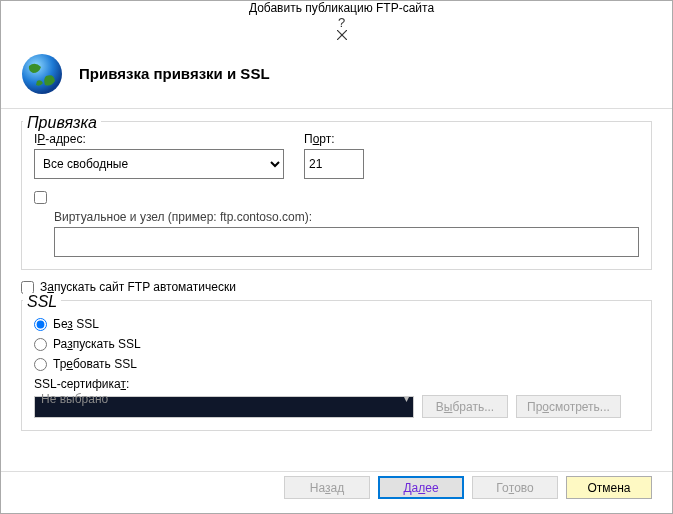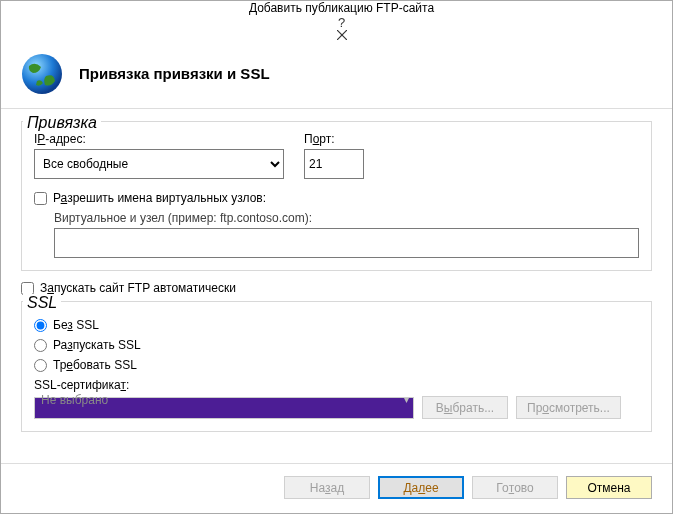--- a/index.html
+++ b/index.html
@@ -181,7 +181,6 @@
     </div>
     <div class="chk-row" style="margin-top:12px;">
       <input type="checkbox" style="">
-      <label><span>Р</span><span class="underline-letter">а</span><span>зрешить имена виртуальных узлов:</span></label>
     </div>
     <div class="vhost-block">
       <label class="vhost-label">Виртуальное и узел (пример: ftp.contoso.com):</label>

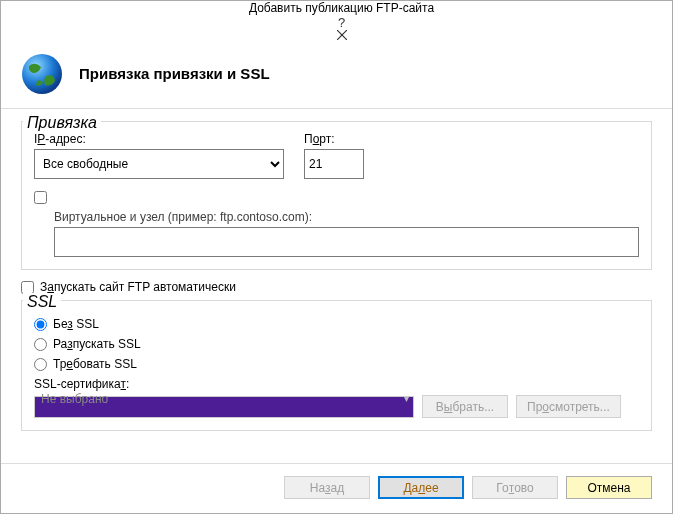--- a/index.html
+++ b/index.html
@@ -90,7 +90,7 @@
   .cert-row { display: flex; gap: 8px; align-items: center; margin-top: 4px;}
   .cert-select {
     flex: 0 0 380px;
-    background: #4c1d95;
+    background: #0f172a;
     border: 1px solid #ccc;
     color: #888;
     height: 22px;

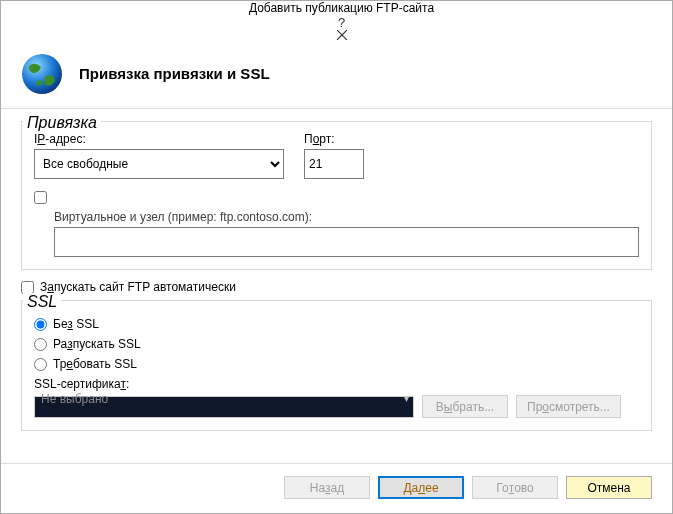--- a/index.html
+++ b/index.html
@@ -122,7 +122,7 @@
   }
   .footer {
     border-top: 1px solid #ddd;
-    padding: 12px 20px 14px 20px;
+    padding: 4px 20px 14px 20px;
     display: flex;
     justify-content: flex-end;
     gap: 8px;

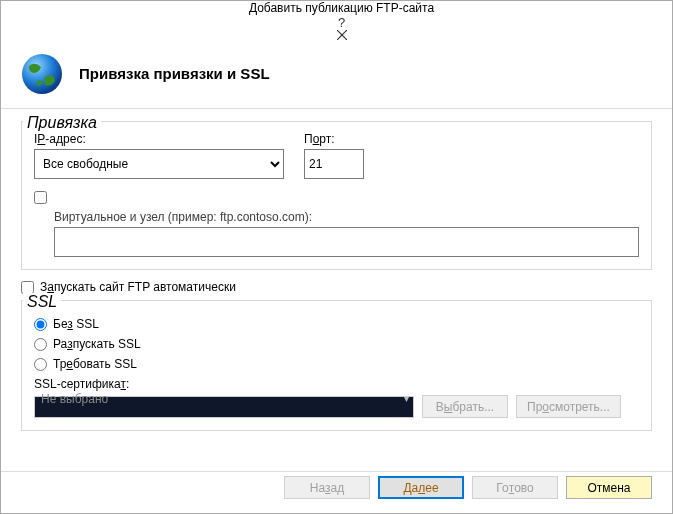--- a/index.html
+++ b/index.html
@@ -118,7 +118,7 @@
   .btn.default {
     border: 2px solid #0078d7;
     background: #e1e1e1;
-    color: #a16207;
+    color: #6d28d9;
   }
   .footer {
     border-top: 1px solid #ddd;

